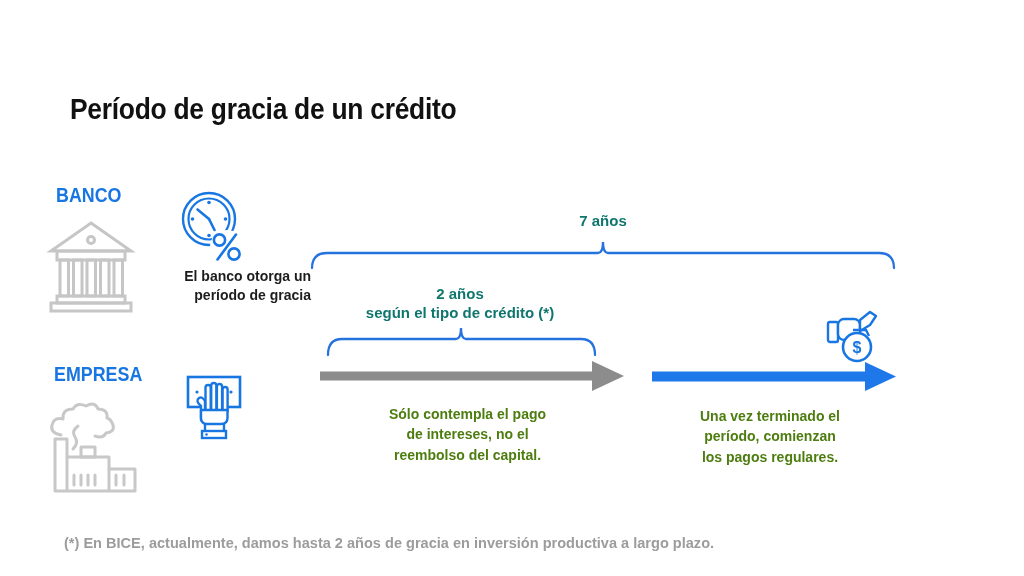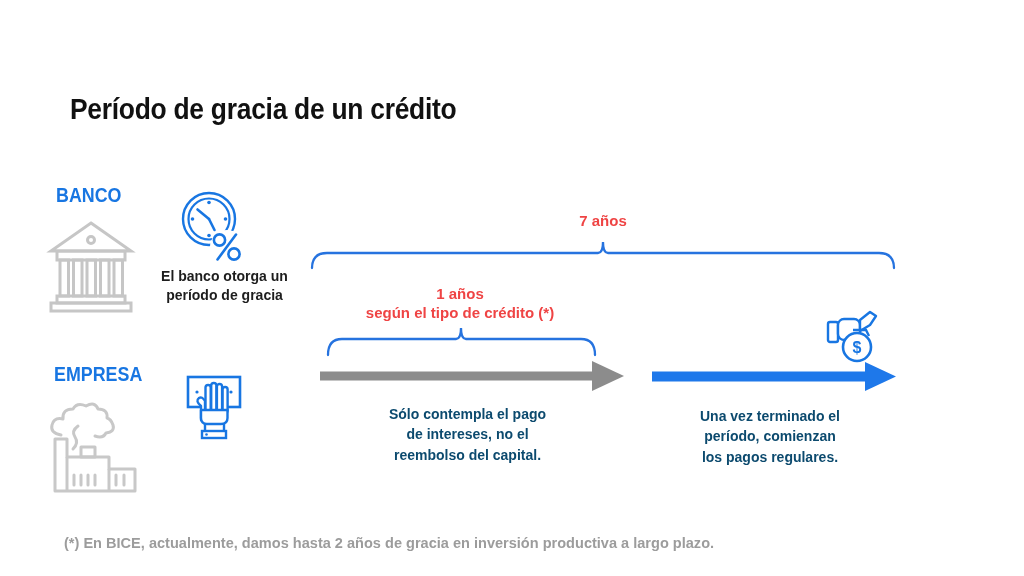--- a/index.html
+++ b/index.html
@@ -21,7 +21,7 @@
     line-height:1.35;white-space:pre-line;
   }
   .span-label{
-    font-size:15px;font-weight:bold;color:#ef4444;text-align:center;
+    font-size:15px;font-weight:bold;color:#0f766e;text-align:center;
     line-height:1.25;white-space:pre-line;
   }
   .note{

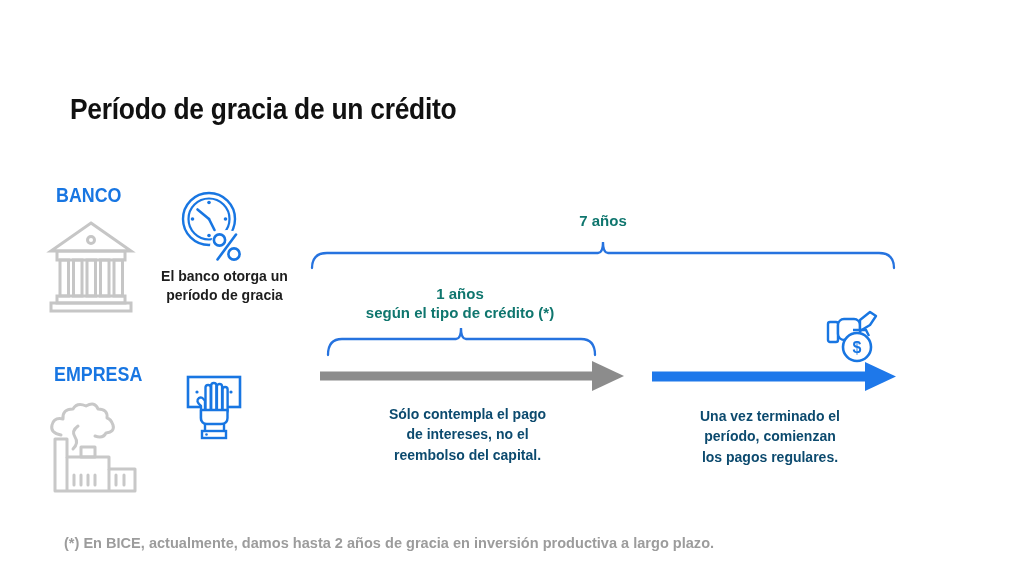--- a/index.html
+++ b/index.html
@@ -81,7 +81,7 @@
     </svg>
   </div>
 
-  <div class="abs cap" style="left:132px;top:219px;width:185px;">El banco otorga un
+  <div class="abs cap" style="left:126px;top:219px;width:185px;text-align:right;">El banco otorga un
 período de gracia</div>
 
   <div class="abs actor-label" style="left:54px;top:314px;">EMPRESA</div>

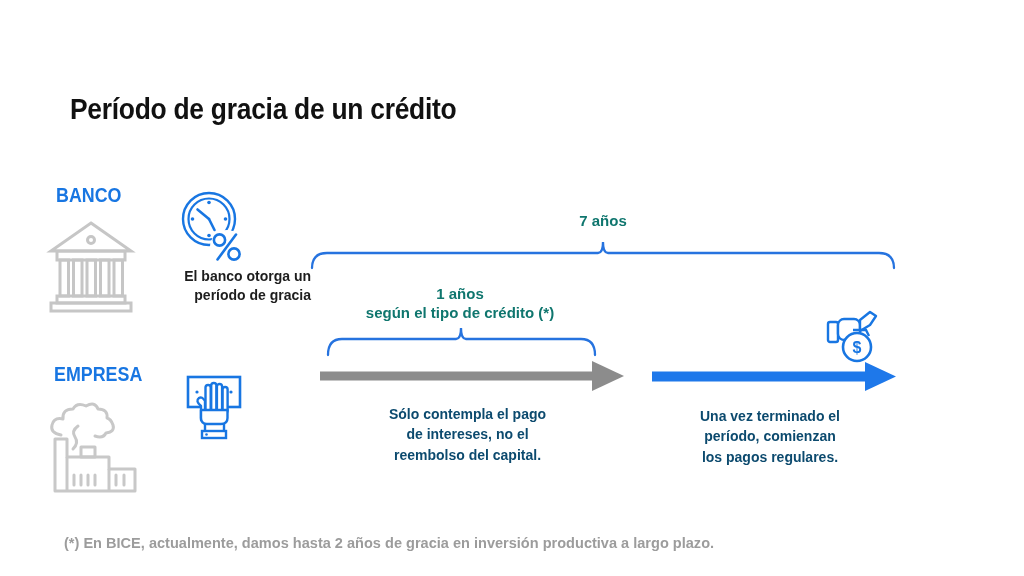--- a/index.html
+++ b/index.html
@@ -128,7 +128,7 @@
     </svg>
   </div>
 
-  <div class="abs span-label" style="left:335px;top:237px;width:250px;">1 años
+  <div class="abs span-label" style="left:335px;top:237px;width:250px;">2 años
 según el tipo de crédito (*)</div>
 
   <div class="abs" style="left:326px;top:276px;">

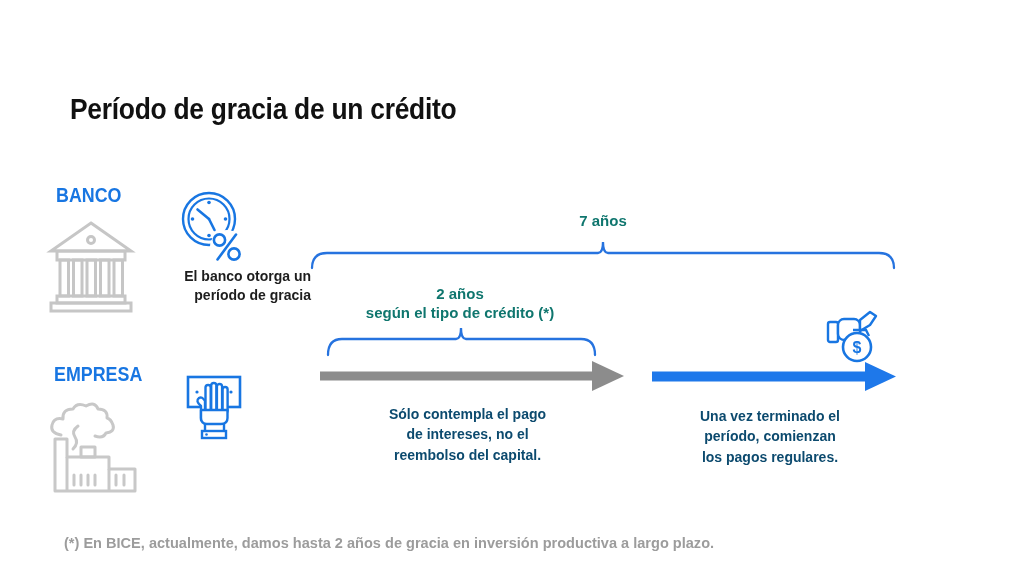--- a/index.html
+++ b/index.html
@@ -25,7 +25,7 @@
     line-height:1.25;white-space:pre-line;
   }
   .note{
-    font-size:14px;font-weight:bold;color:#0c4a6e;text-align:center;
+    font-size:14px;font-weight:bold;color:#4d7c0f;text-align:center;
     line-height:1.45;white-space:pre-line;
   }
   .end-label{

